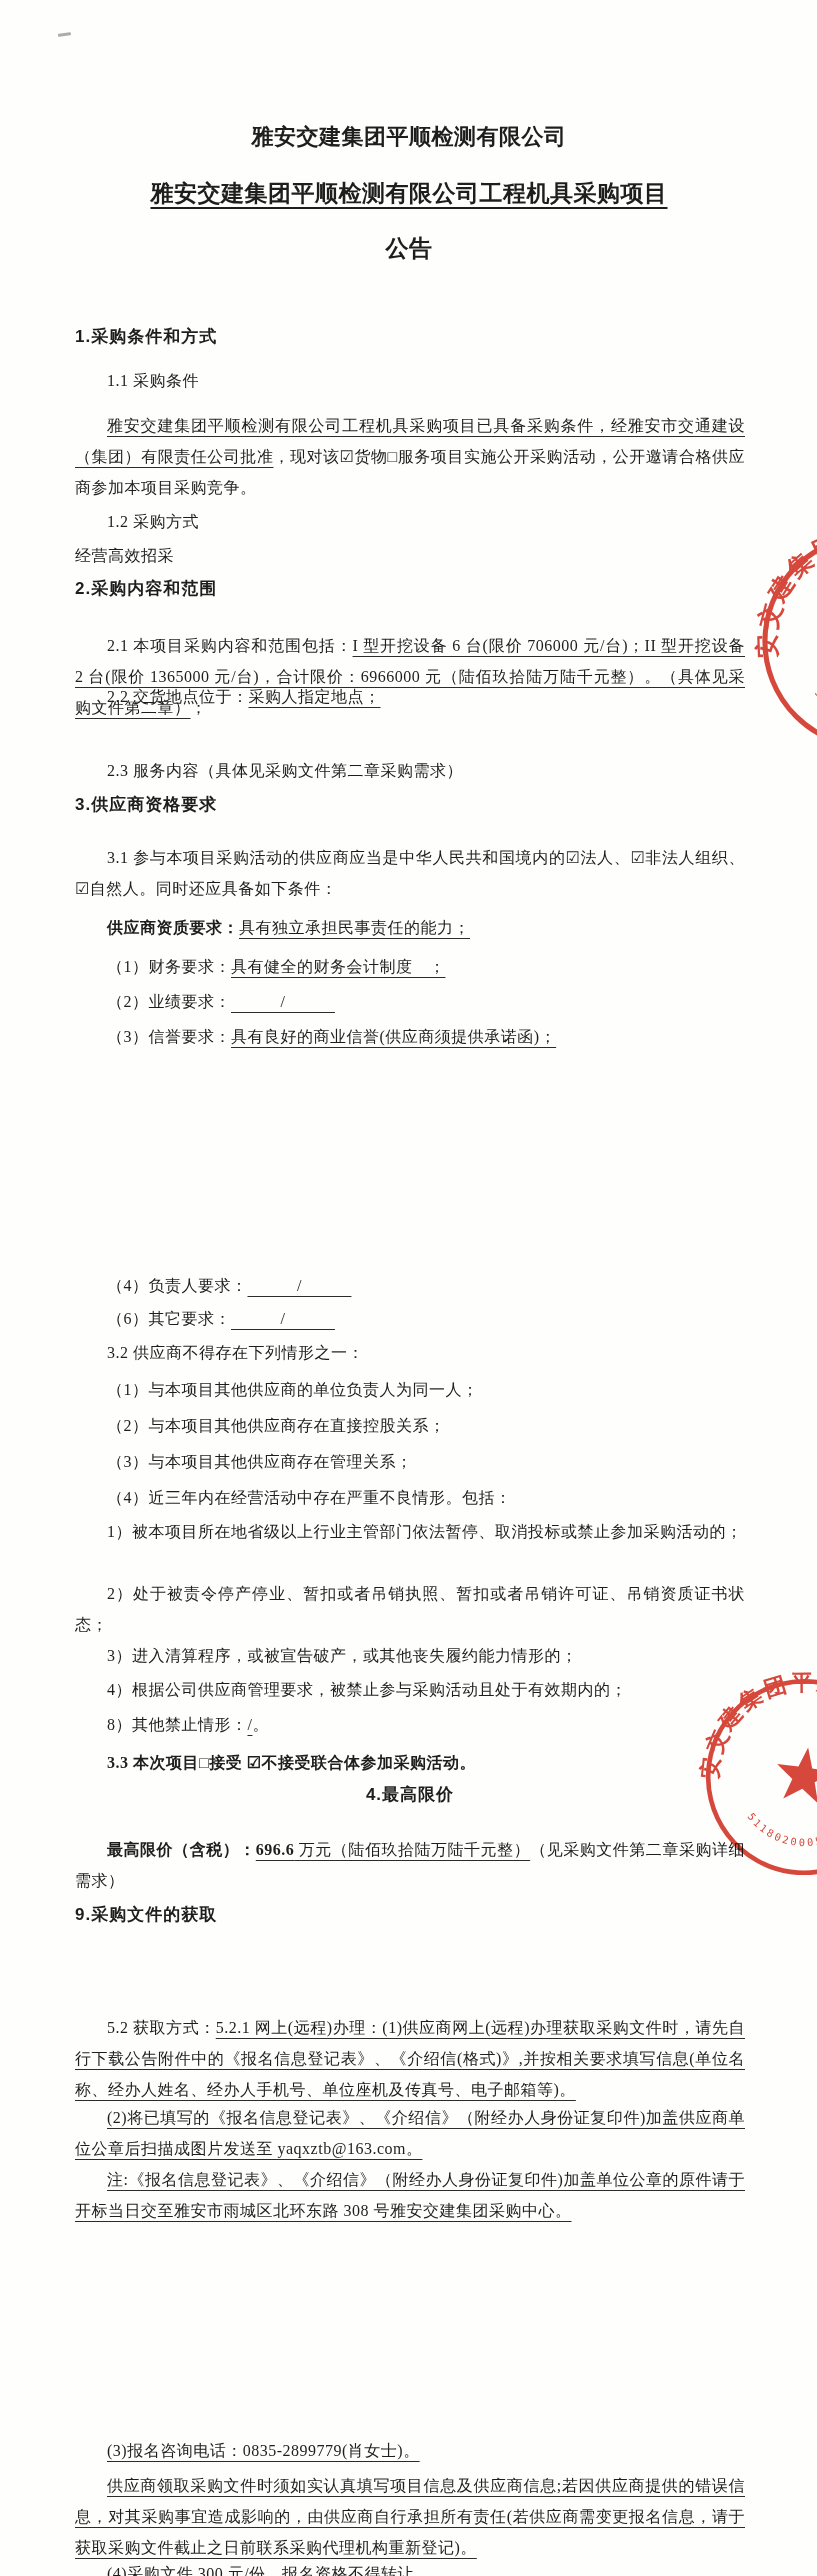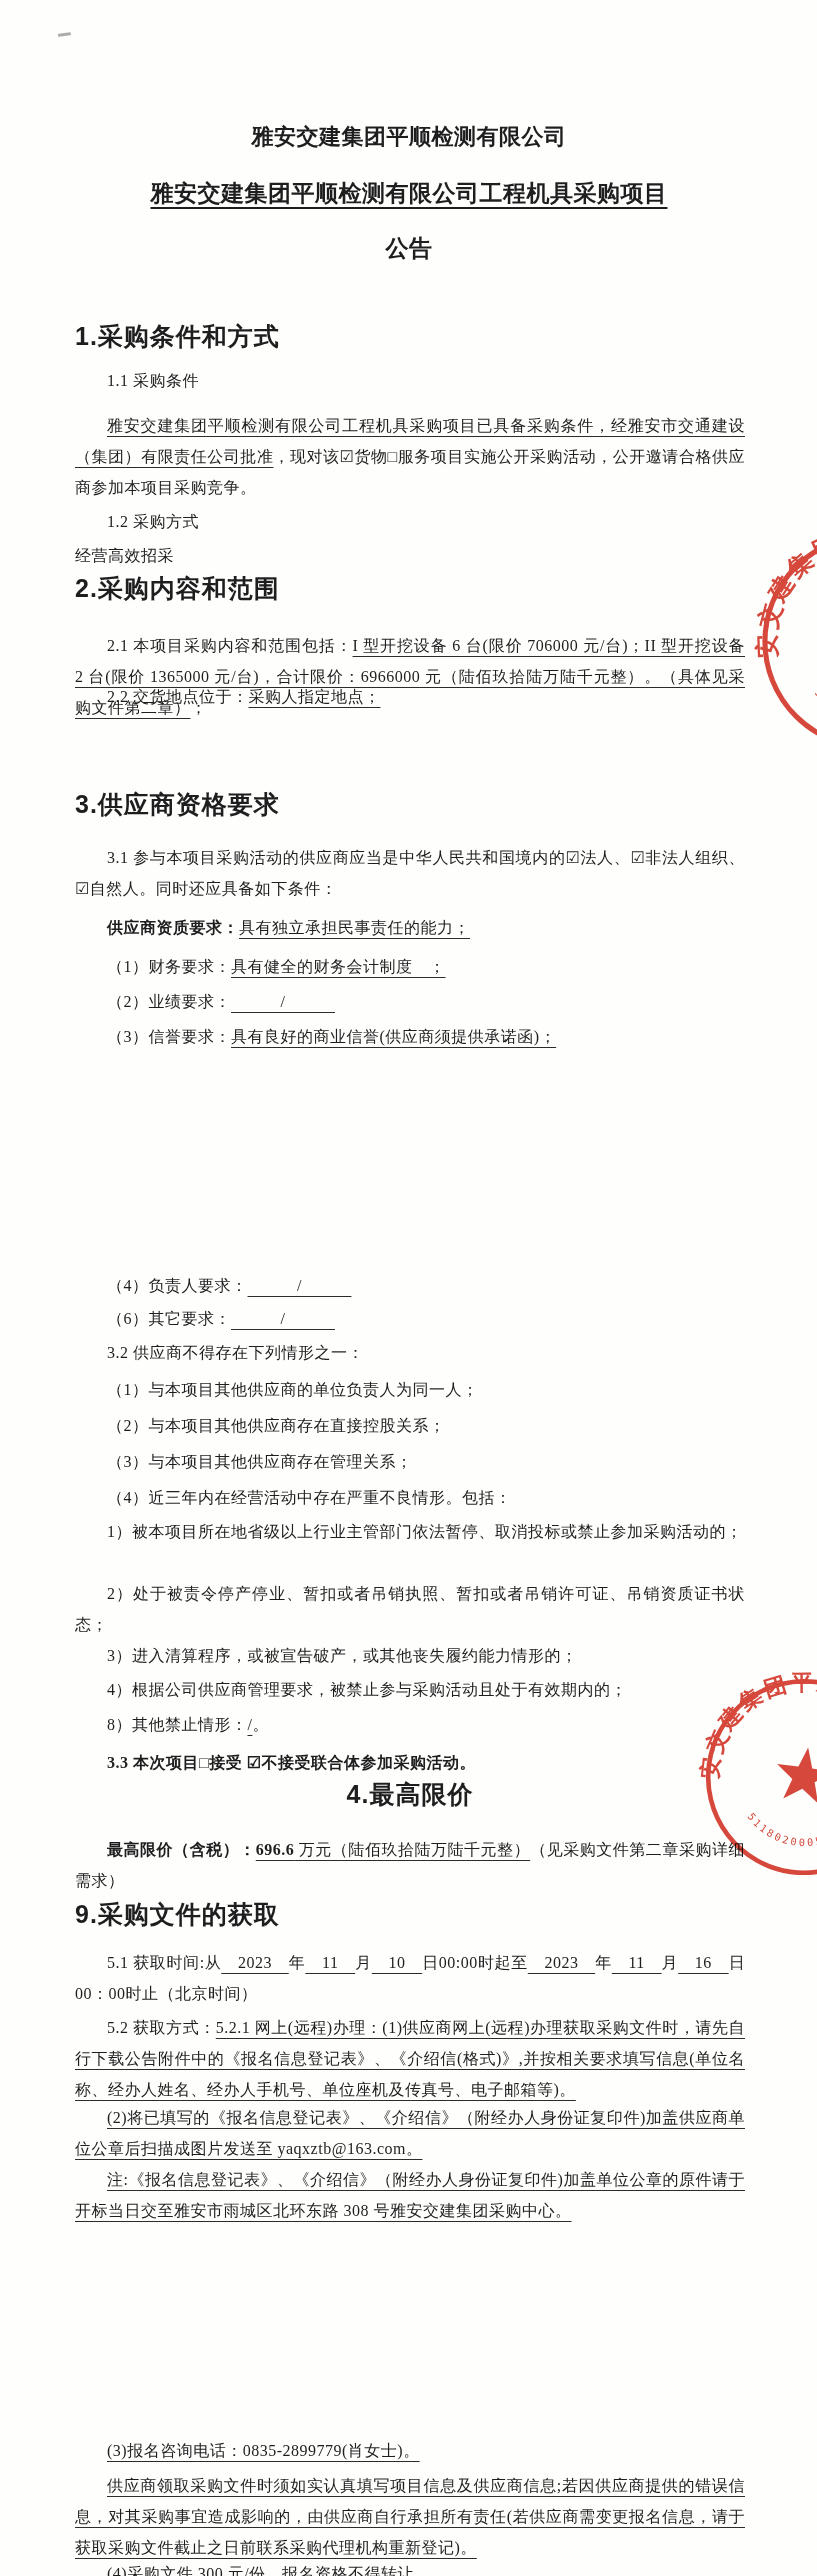--- a/index.html
+++ b/index.html
@@ -14,7 +14,7 @@
   .ind{text-indent:32px;}
   .ctr{left:0;width:818px;text-align:center;text-indent:0;}
   .h{font-family:"Liberation Sans","DejaVu Sans",sans-serif;font-weight:bold;
-     font-size:25px;line-height:25px;letter-spacing:1px;text-align:left;}
+     font-size:17px;line-height:25px;letter-spacing:1px;text-align:left;}
   .title{font-size:22px;font-weight:bold;font-family:"Liberation Sans","DejaVu Sans",sans-serif;}
   .subtitle{font-size:23px;font-weight:bold;font-family:"Liberation Sans","DejaVu Sans",sans-serif;
             text-decoration:underline;text-underline-offset:6.2px;text-decoration-thickness:1.5px;}

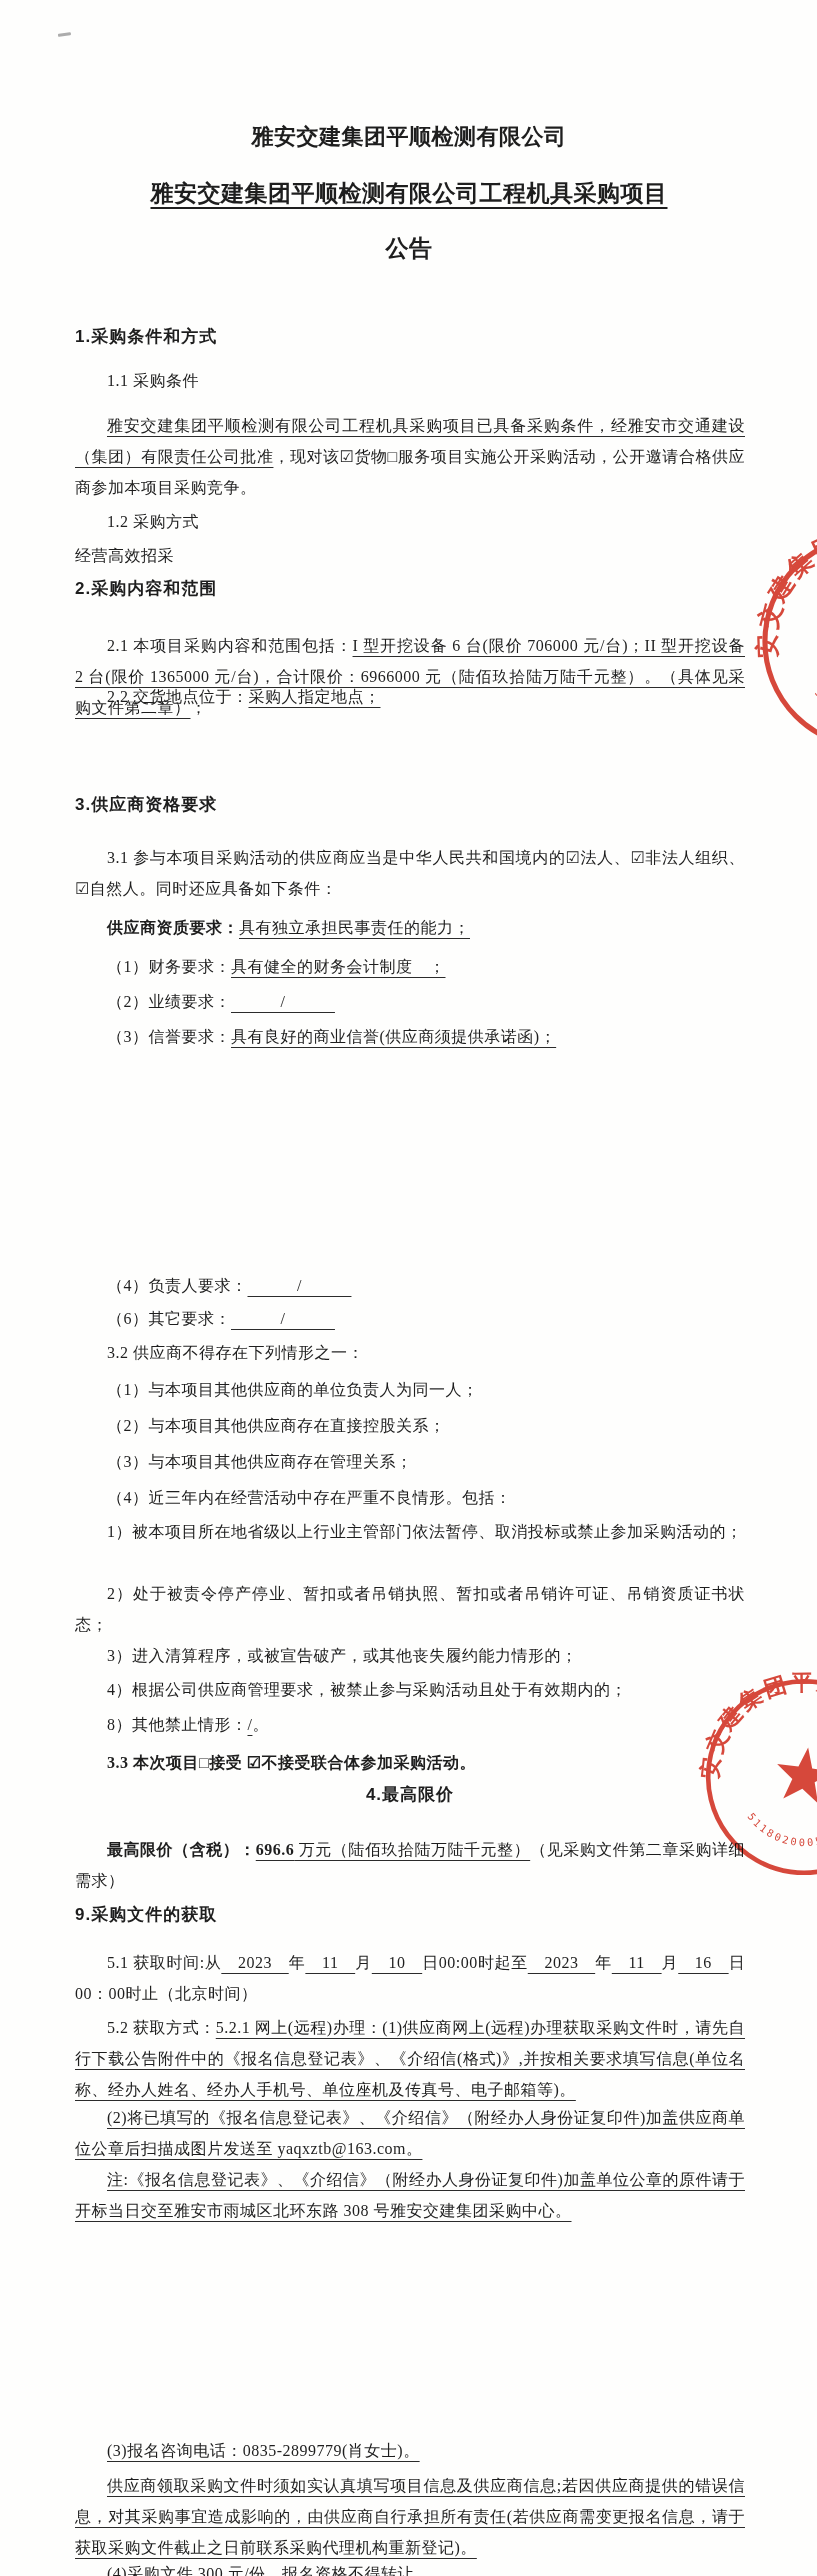--- a/index.html
+++ b/index.html
@@ -49,6 +49,7 @@
   <div class="blk h" style="top:576px;">2.采购内容和范围</div>
   <div class="blk ind" style="top:630px;"><span>2.1 本项目采购内容和范围包括：</span><span class="u">I 型开挖设备 6 台(限价 706000 元/台)；II 型开挖设备 2 台(限价 1365000 元/台)，合计限价：6966000 元（陆佰玖拾陆万陆千元整）。（具体见采购文件第二章）</span><span>；</span></div>
   <div class="blk ind" style="top:681px;"><span>2.2 交货地点位于：</span><span class="u">采购人指定地点；</span></div>
+  <div class="blk ind" style="top:755px;">2.3 服务内容（具体见采购文件第二章采购需求）</div>
 
   <div class="blk h" style="top:792px;">3.供应商资格要求</div>
   <div class="blk ind" style="top:842px;">3.1 参与本项目采购活动的供应商应当是中华人民共和国境内的☑法人、☑非法人组织、☑自然人。同时还应具备如下条件：</div>

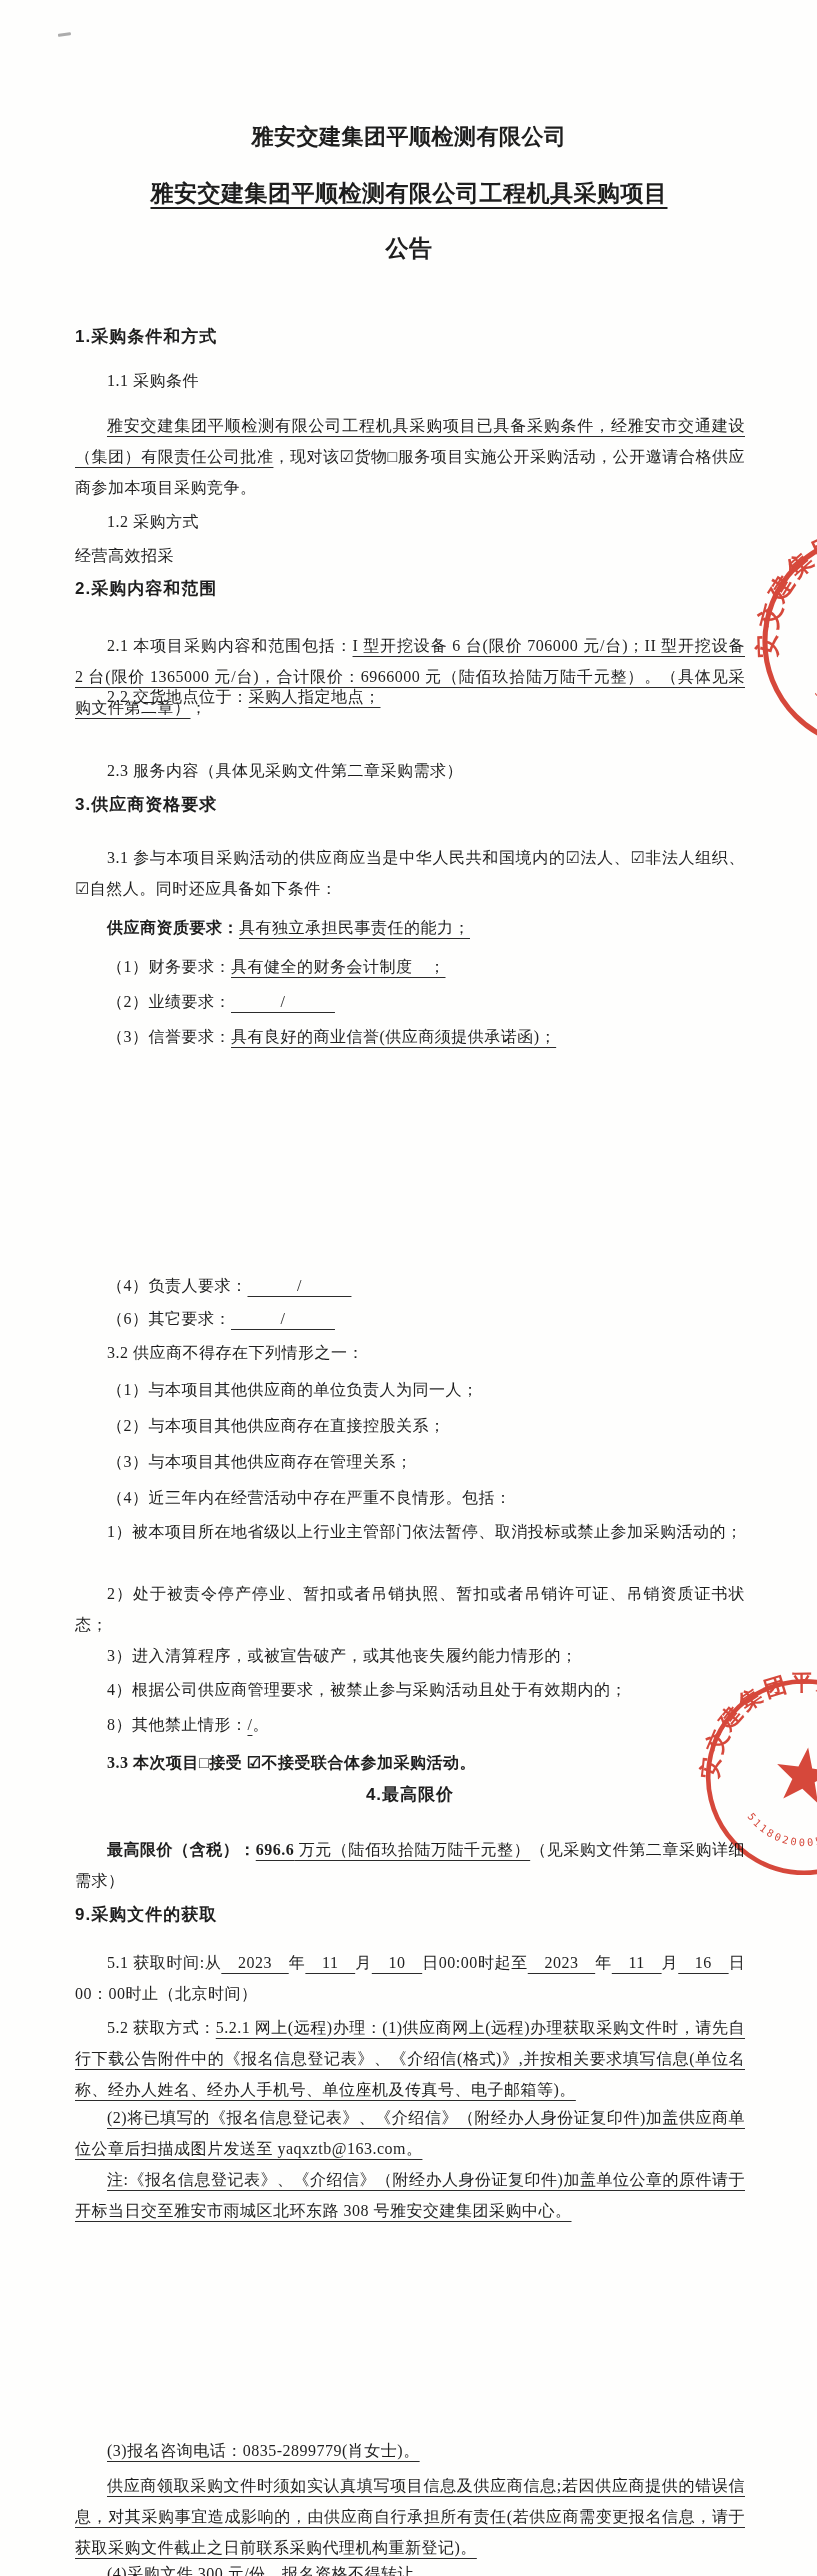--- a/index.html
+++ b/index.html
@@ -75,7 +75,6 @@
   <div class="blk ind" style="top:1834px;"><span class="b">最高限价（含税）：</span><span class="b u">696.6</span><span class="u"> 万元（陆佰玖拾陆万陆千元整）</span><span>（见采购文件第二章采购详细需求）</span></div>
 
   <div class="blk h" style="top:1902px;">9.采购文件的获取</div>
-  <div class="blk ind" style="top:1947px;"><span>5.1 获取时间:从</span><span class="u">　2023　</span><span>年</span><span class="u">　11　</span><span>月</span><span class="u">　10　</span><span>日00:00时起至</span><span class="u">　2023　</span><span>年</span><span class="u">　11　</span><span>月</span><span class="u">　16　</span><span>日00：00时止（北京时间）</span></div>
   <div class="blk ind" style="top:2012px;"><span>5.2 获取方式：</span><span class="u">5.2.1 网上(远程)办理：(1)供应商网上(远程)办理获取采购文件时，请先自行下载公告附件中的《报名信息登记表》、《介绍信(格式)》,并按相关要求填写信息(单位名称、经办人姓名、经办人手机号、单位座机及传真号、电子邮箱等)。</span></div>
   <div class="blk ind" style="top:2102px;"><span class="u">(2)将已填写的《报名信息登记表》、《介绍信》（附经办人身份证复印件)加盖供应商单位公章后扫描成图片发送至 yaqxztb@163.com。</span></div>
   <div class="blk ind" style="top:2164px;"><span class="u">注:《报名信息登记表》、《介绍信》（附经办人身份证复印件)加盖单位公章的原件请于开标当日交至雅安市雨城区北环东路 308 号雅安交建集团采购中心。</span></div>

